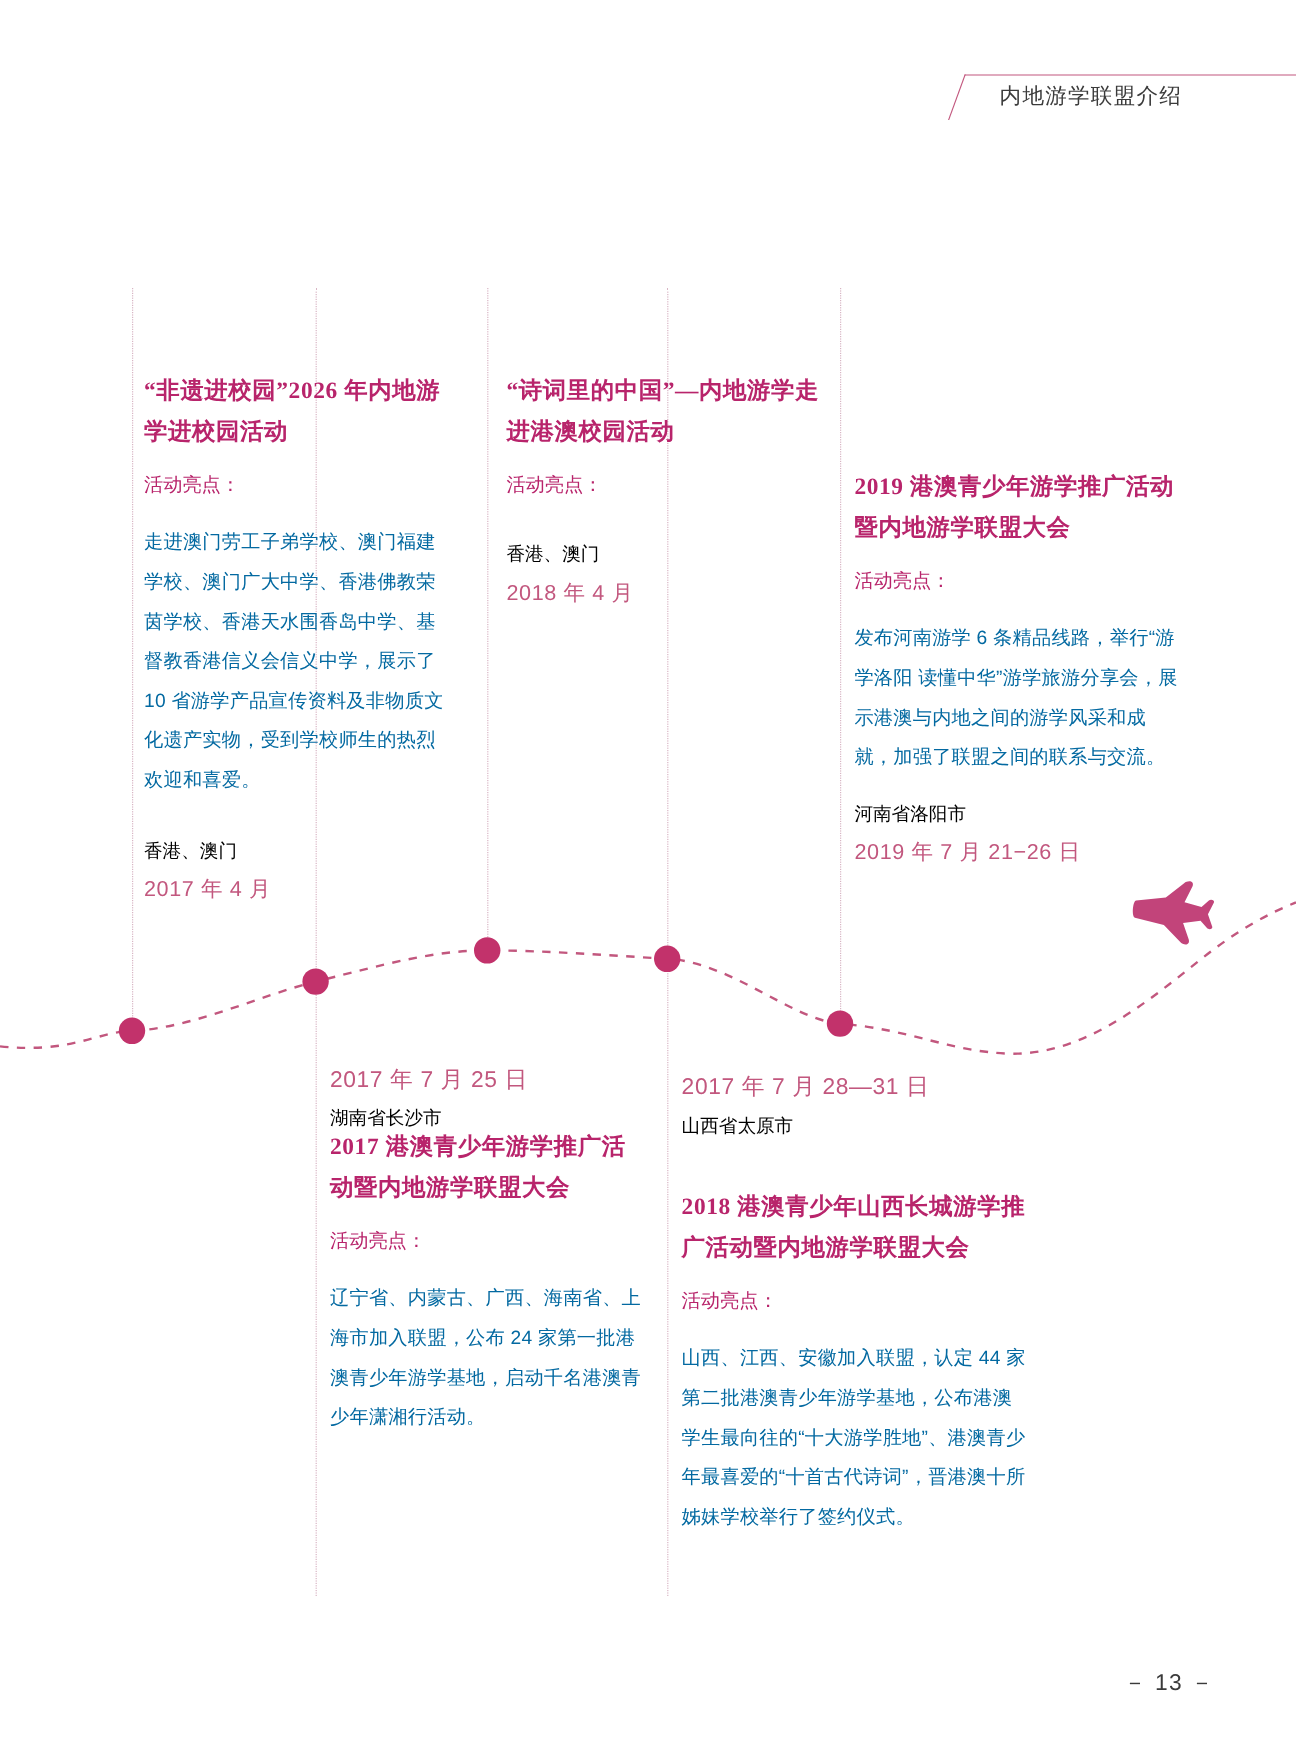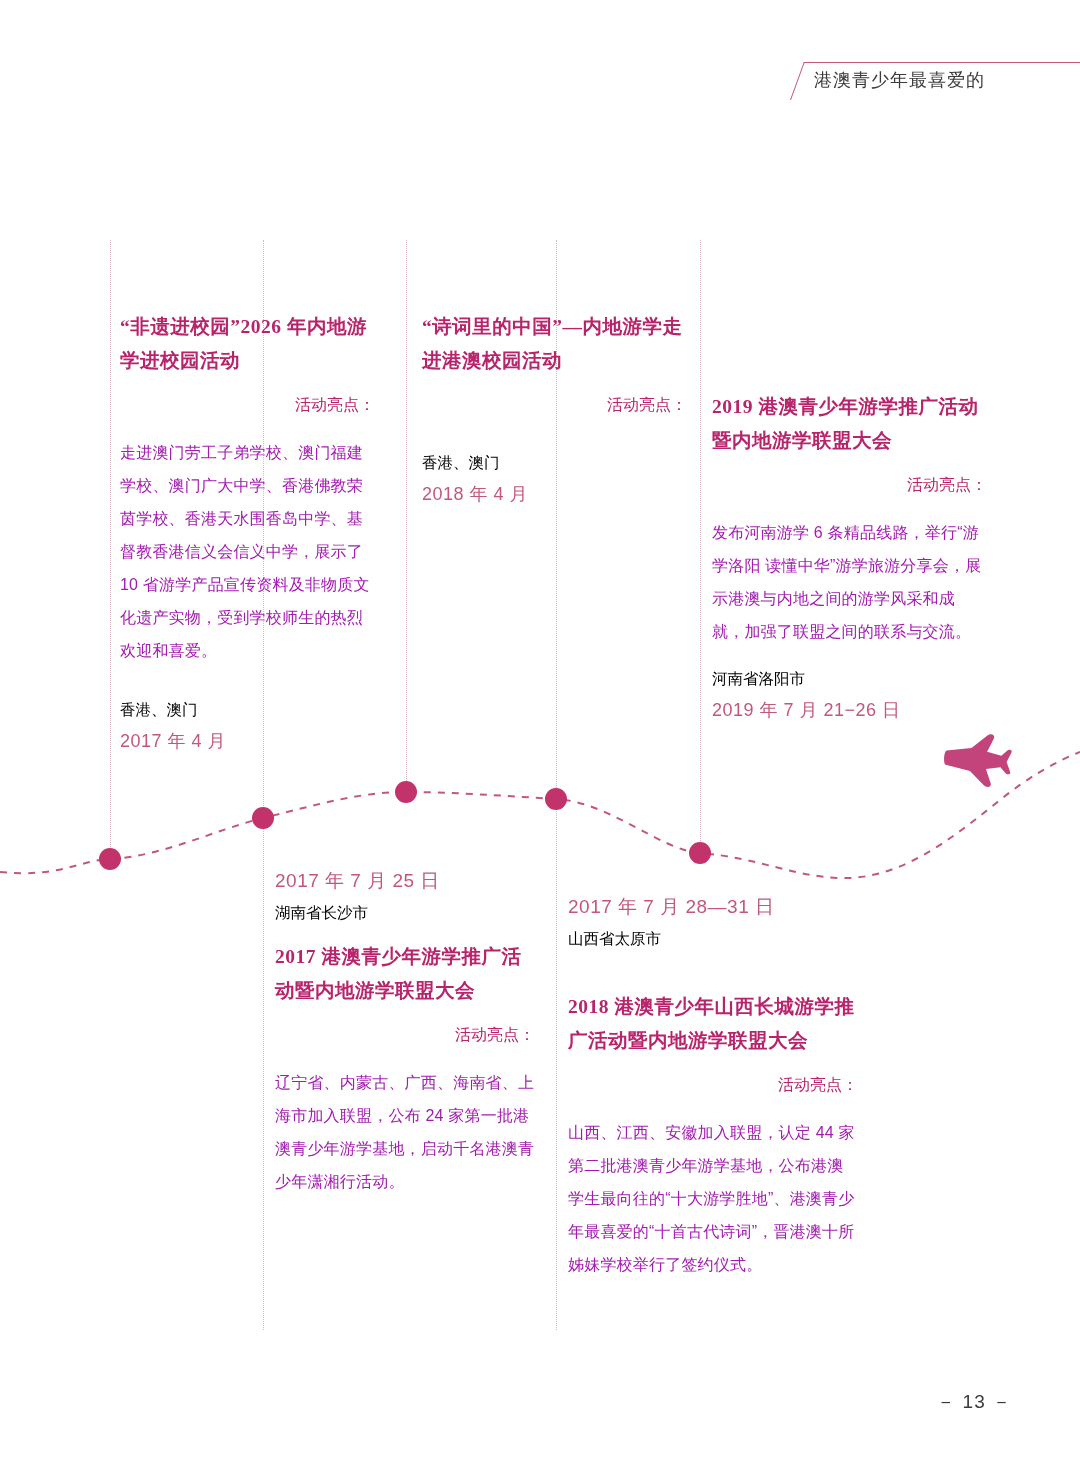--- a/index.html
+++ b/index.html
@@ -147,7 +147,7 @@
 
 <div class="header">
   <div class="header-rule"></div>
-  <div class="header-title">港澳青少年最喜爱的</div>
+  <div class="header-title">内地游学联盟介绍</div>
 </div>
 
 <div class="vguide g1"></div>

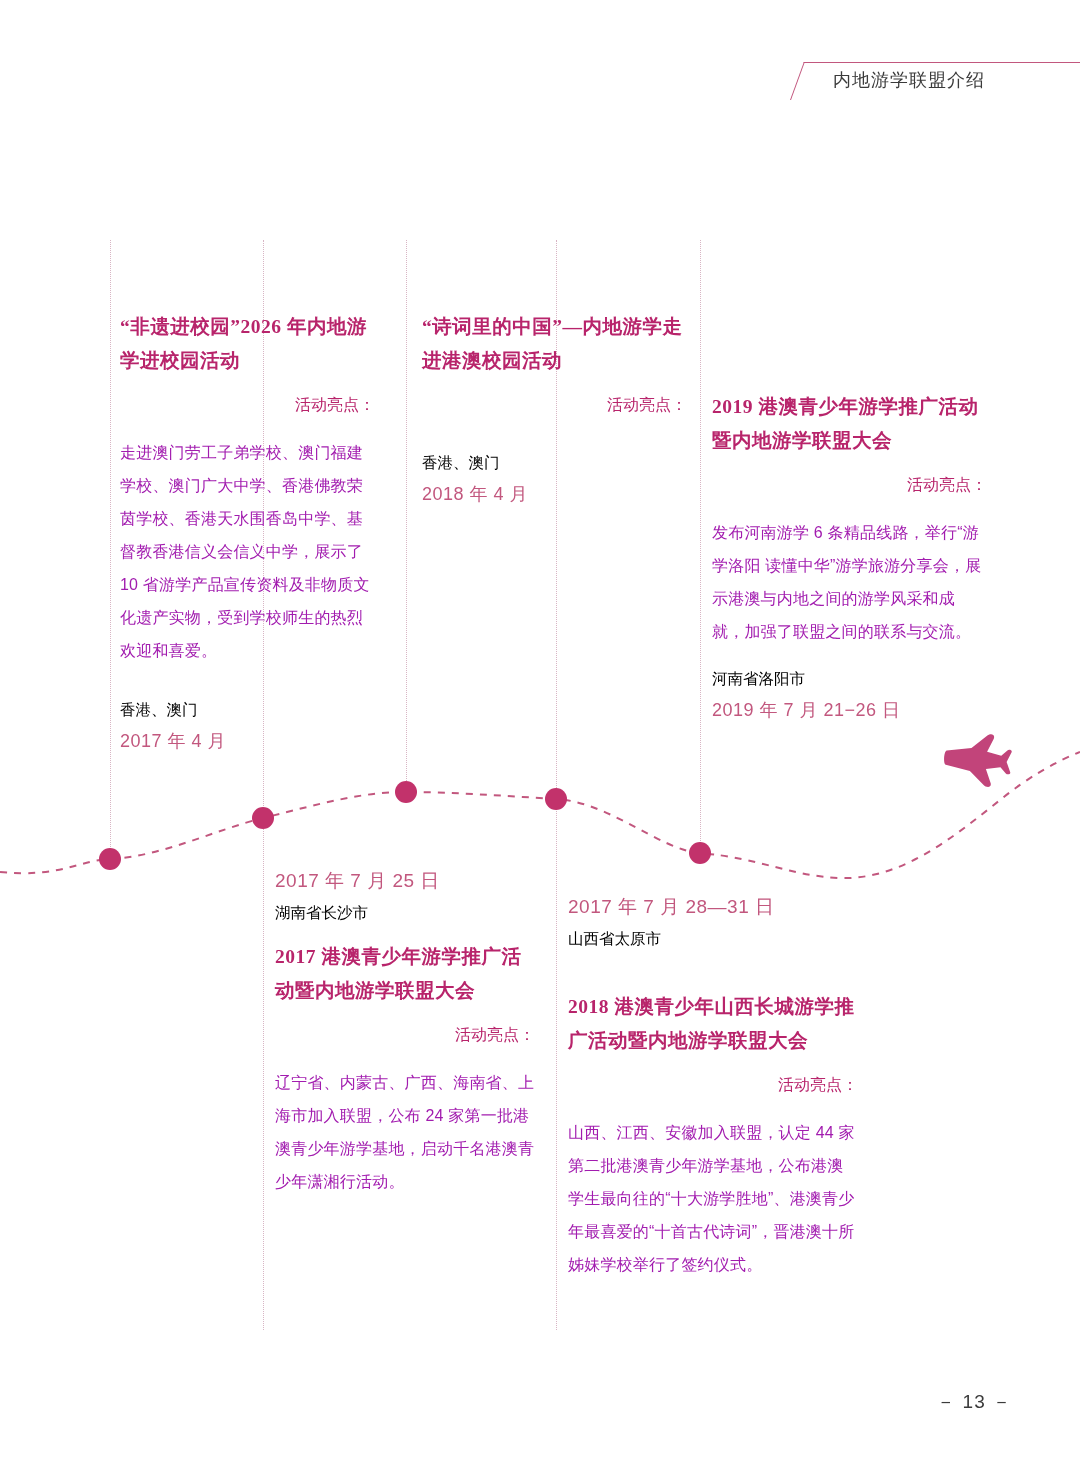--- a/index.html
+++ b/index.html
@@ -88,7 +88,6 @@
     line-height: 30px;
     margin-top: 12px;
     margin-bottom: 2px;
-    text-align: right;
   }
   .body-text {
     color: #a21caf;

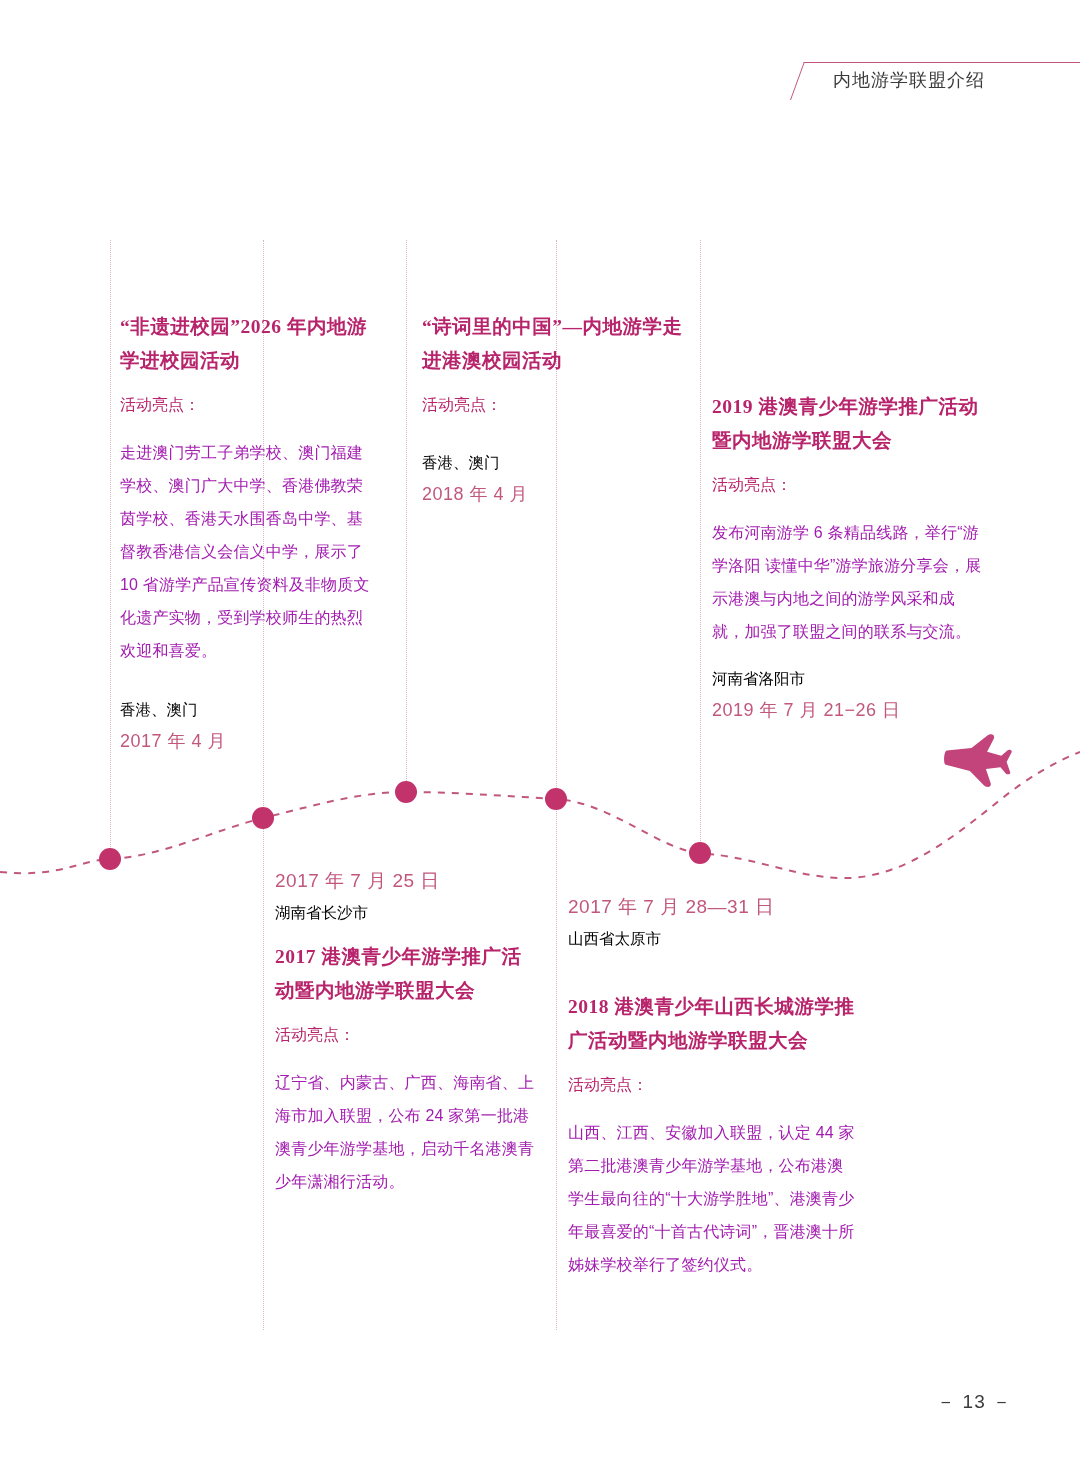--- a/index.html
+++ b/index.html
@@ -90,7 +90,7 @@
     margin-bottom: 2px;
   }
   .body-text {
-    color: #a21caf;
+    color: #0369a1;
     font-size: 16px;
     line-height: 33px;
     letter-spacing: 0.2px;

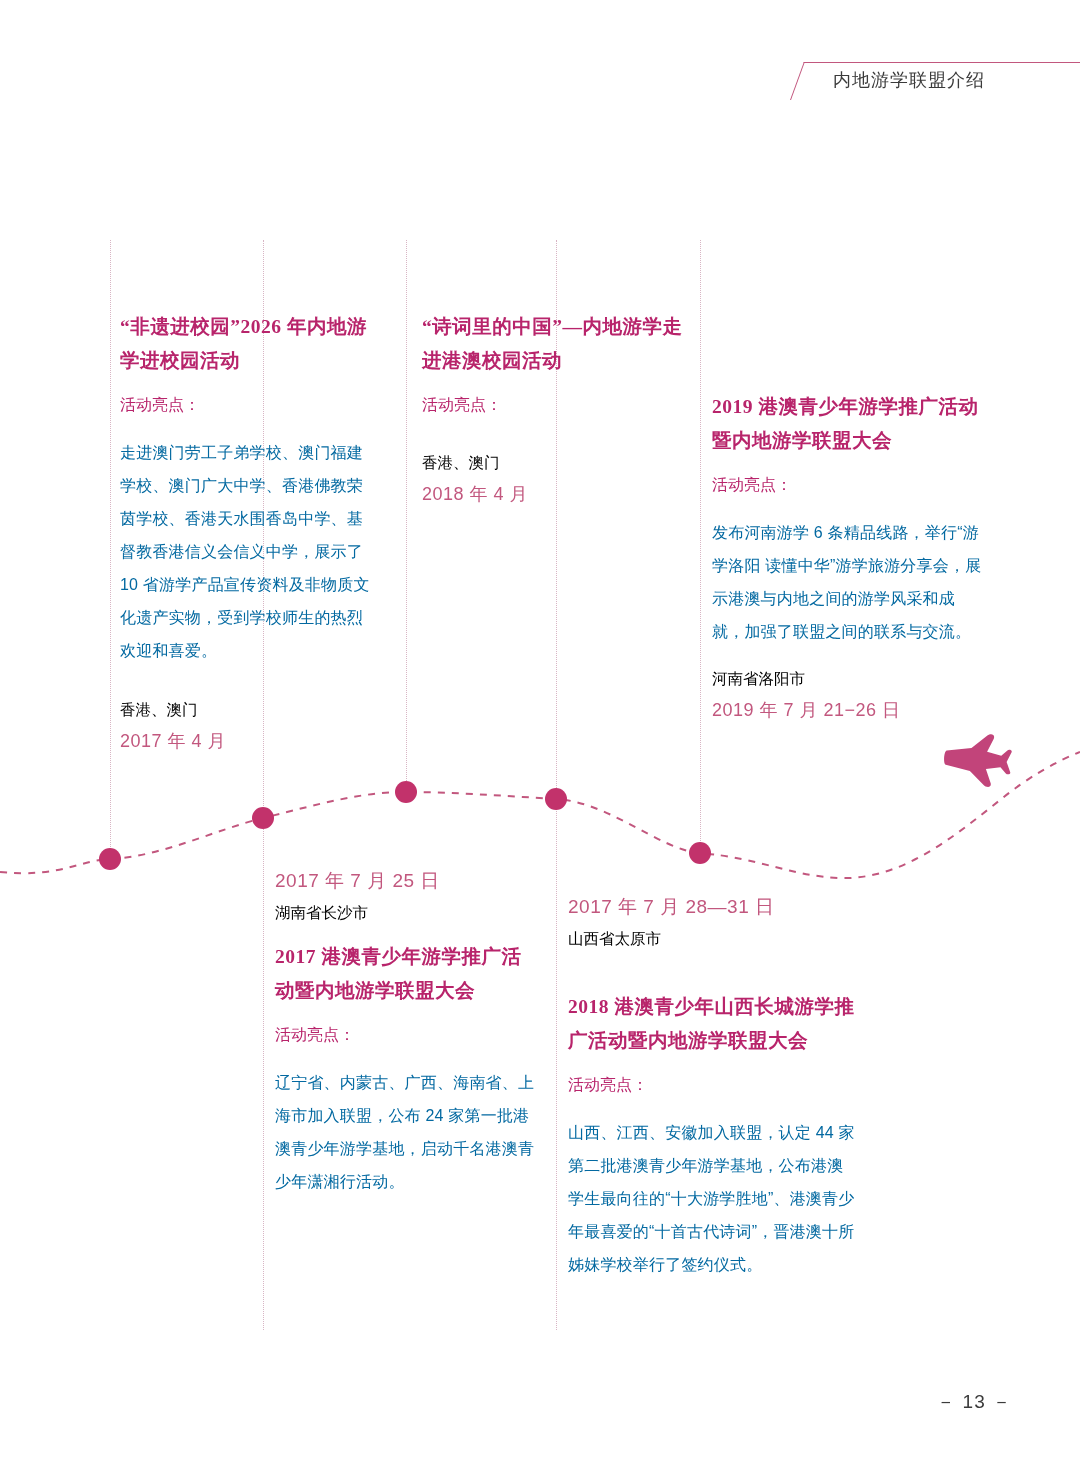--- a/index.html
+++ b/index.html
@@ -119,7 +119,7 @@
   #b2017a .title { width: 260px; }
   #b2017a .place { margin-top: 28px; }
 
-  #b2017b-top { left: 275px; top: 864px; width: 265px; }
+  #b2017b-top { left: 275px; top: 884px; width: 265px; }
   #b2017b-bot { left: 275px; top: 940px; width: 260px; }
 
   #b2018a { left: 422px; top: 310px; width: 265px; }

